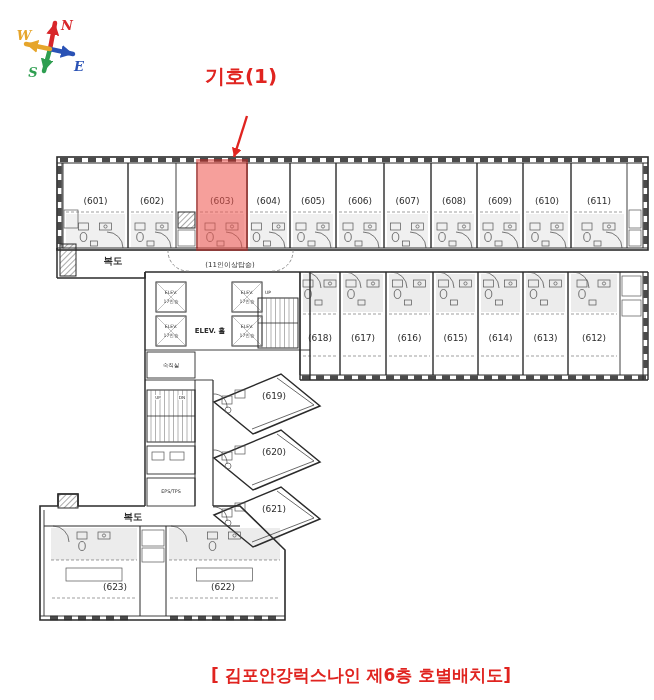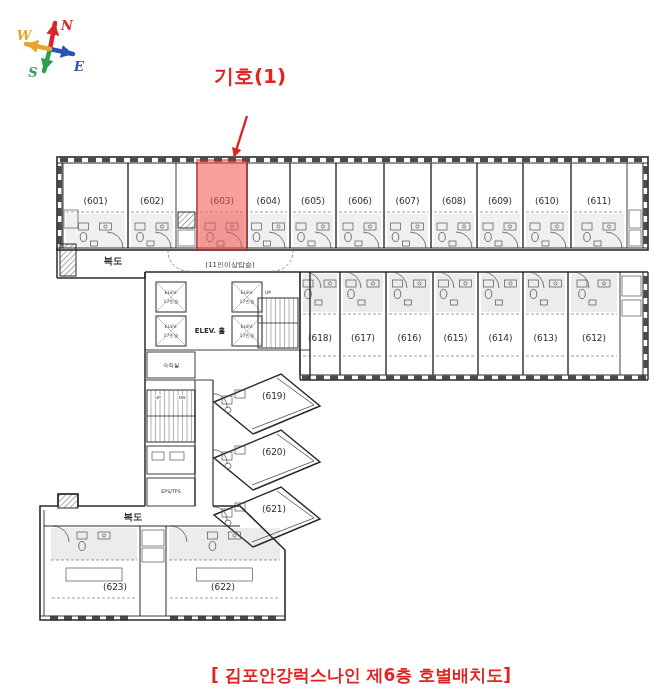--- a/index.html
+++ b/index.html
@@ -6,7 +6,7 @@
   #stage{position:relative;width:654px;height:700px;background:#ffffff;overflow:hidden;
          font-family:"DejaVu Sans","Liberation Sans",sans-serif;}
   #plan-svg{position:absolute;left:0;top:0;}
-  .annotation{position:absolute;left:188px;top:64px;width:124px;text-align:center;
+  .annotation{position:absolute;left:179px;top:64px;width:124px;text-align:center;
               font-weight:bold;font-size:20px;line-height:25px;}
   .caption{position:absolute;left:0;top:664px;width:654px;text-align:center;
            font-weight:bold;font-size:17px;padding-left:34px;}

